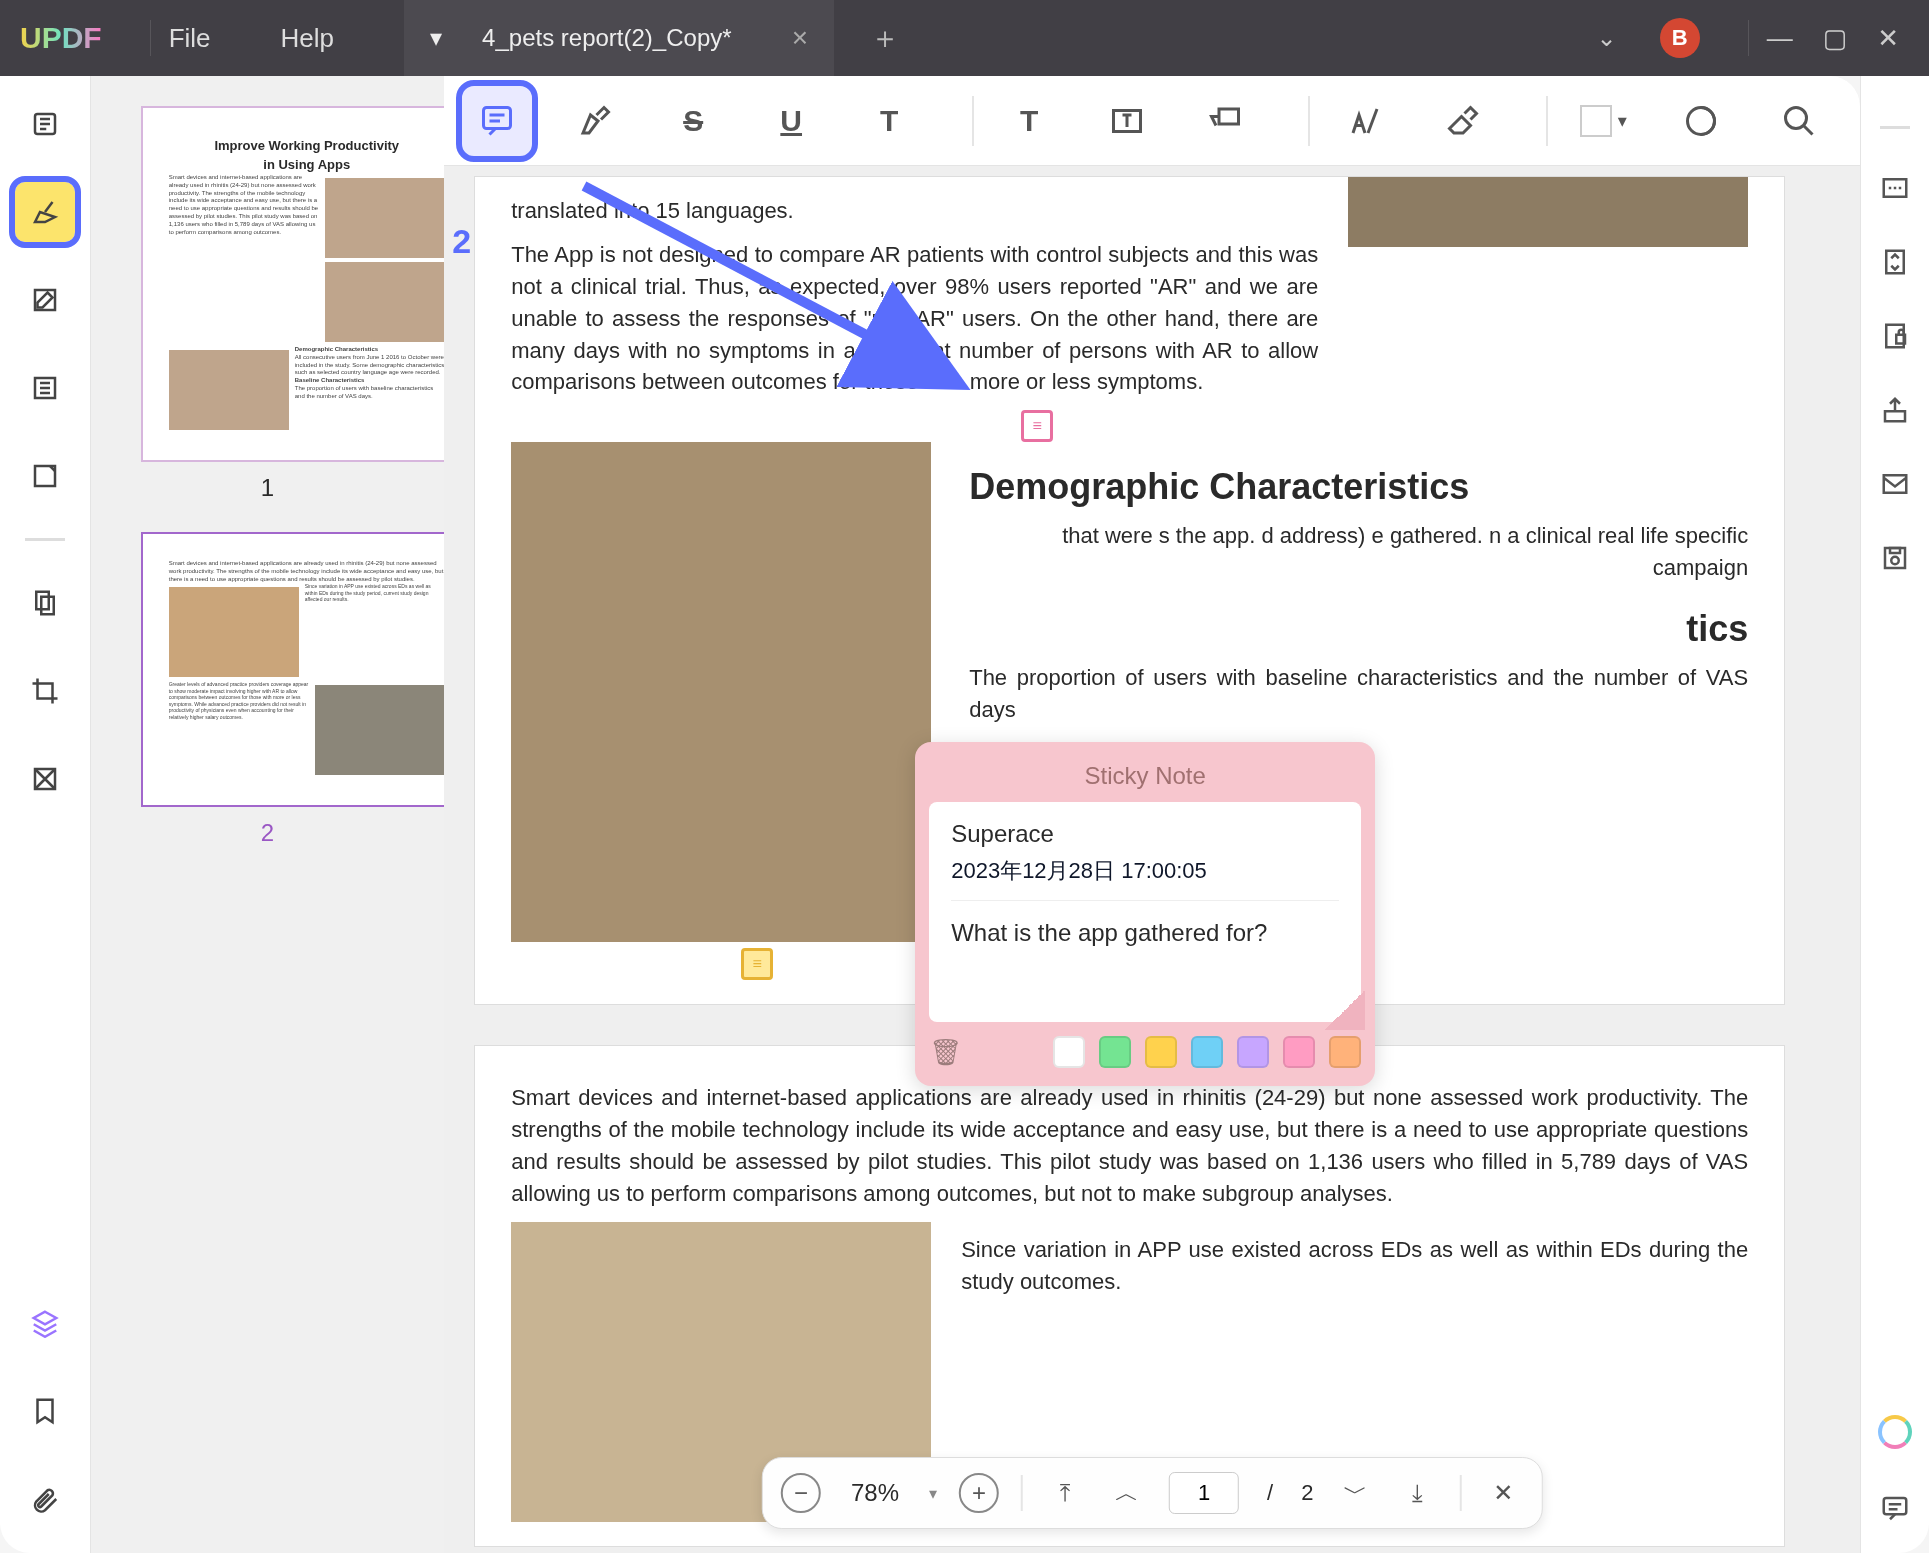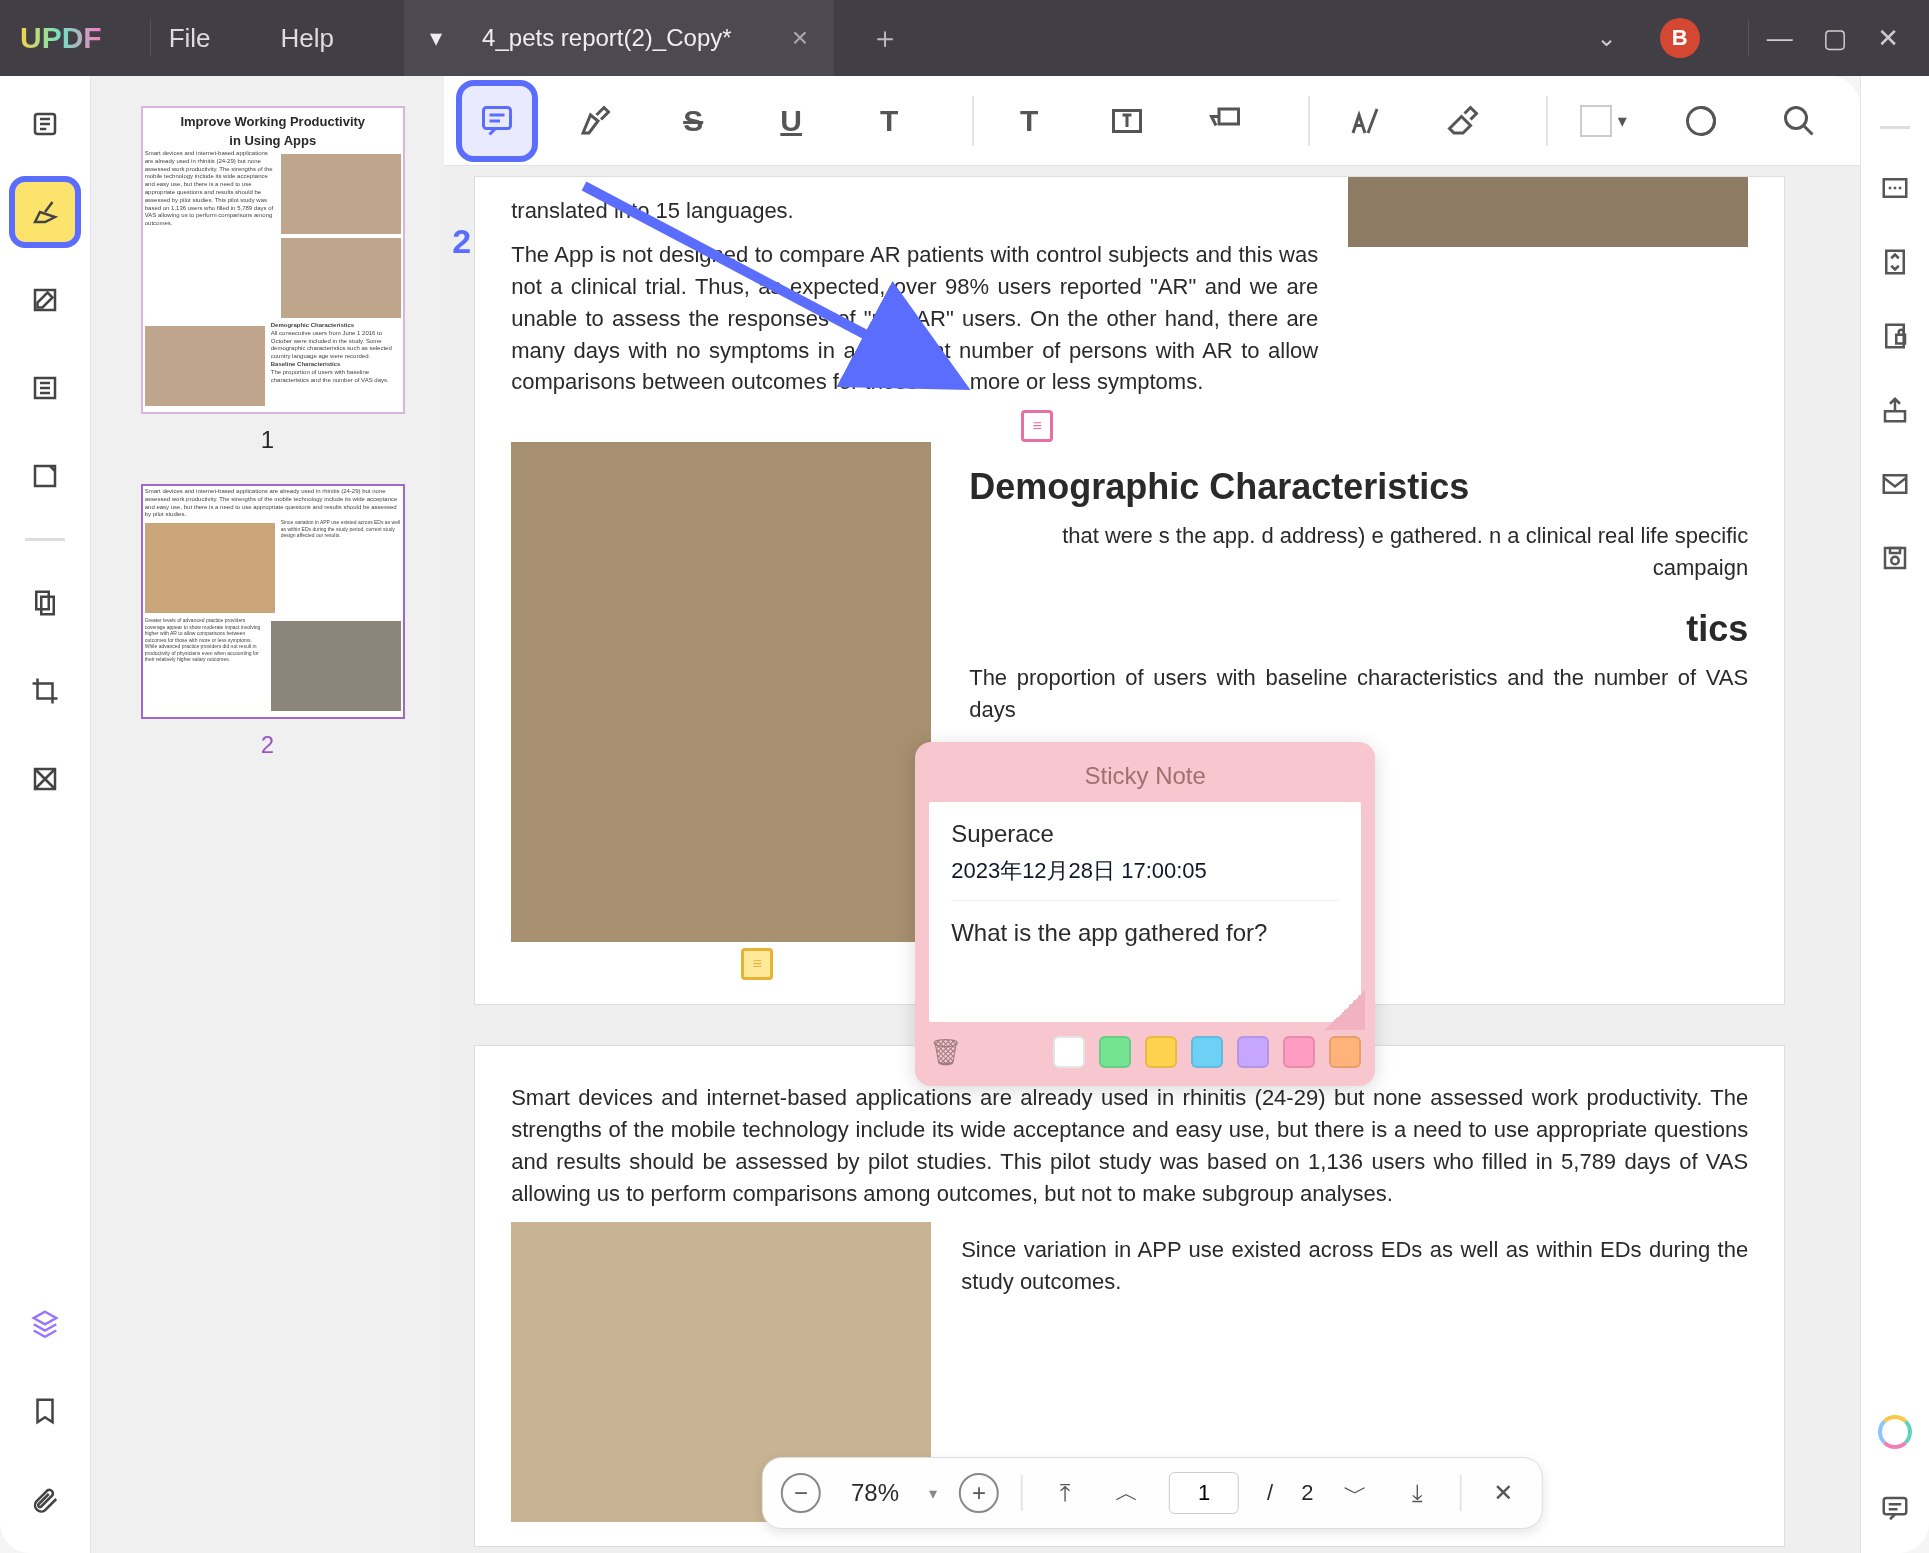--- a/index.html
+++ b/index.html
@@ -44,7 +44,7 @@
 
   
   .thumbs{width:470px;background:#f0f0f0;padding:30px 50px;overflow:hidden;}
-  .thumb{width:264px;background:#fff;border:2px solid var(--thumb-border);padding:2px;position:relative;margin-bottom:12px;}
+  .thumb{width:332px;background:#fff;border:2px solid var(--thumb-border);padding:26px;position:relative;margin-bottom:12px;}
   .thumb.sel{border-color:#a267cc;}
   .thumb .title{font-weight:bold;font-size:13px;text-align:center;margin:4px 0 2px}
   .thumb .body{font-size:6px;color:#444;line-height:1.3;display:flex;gap:6px}

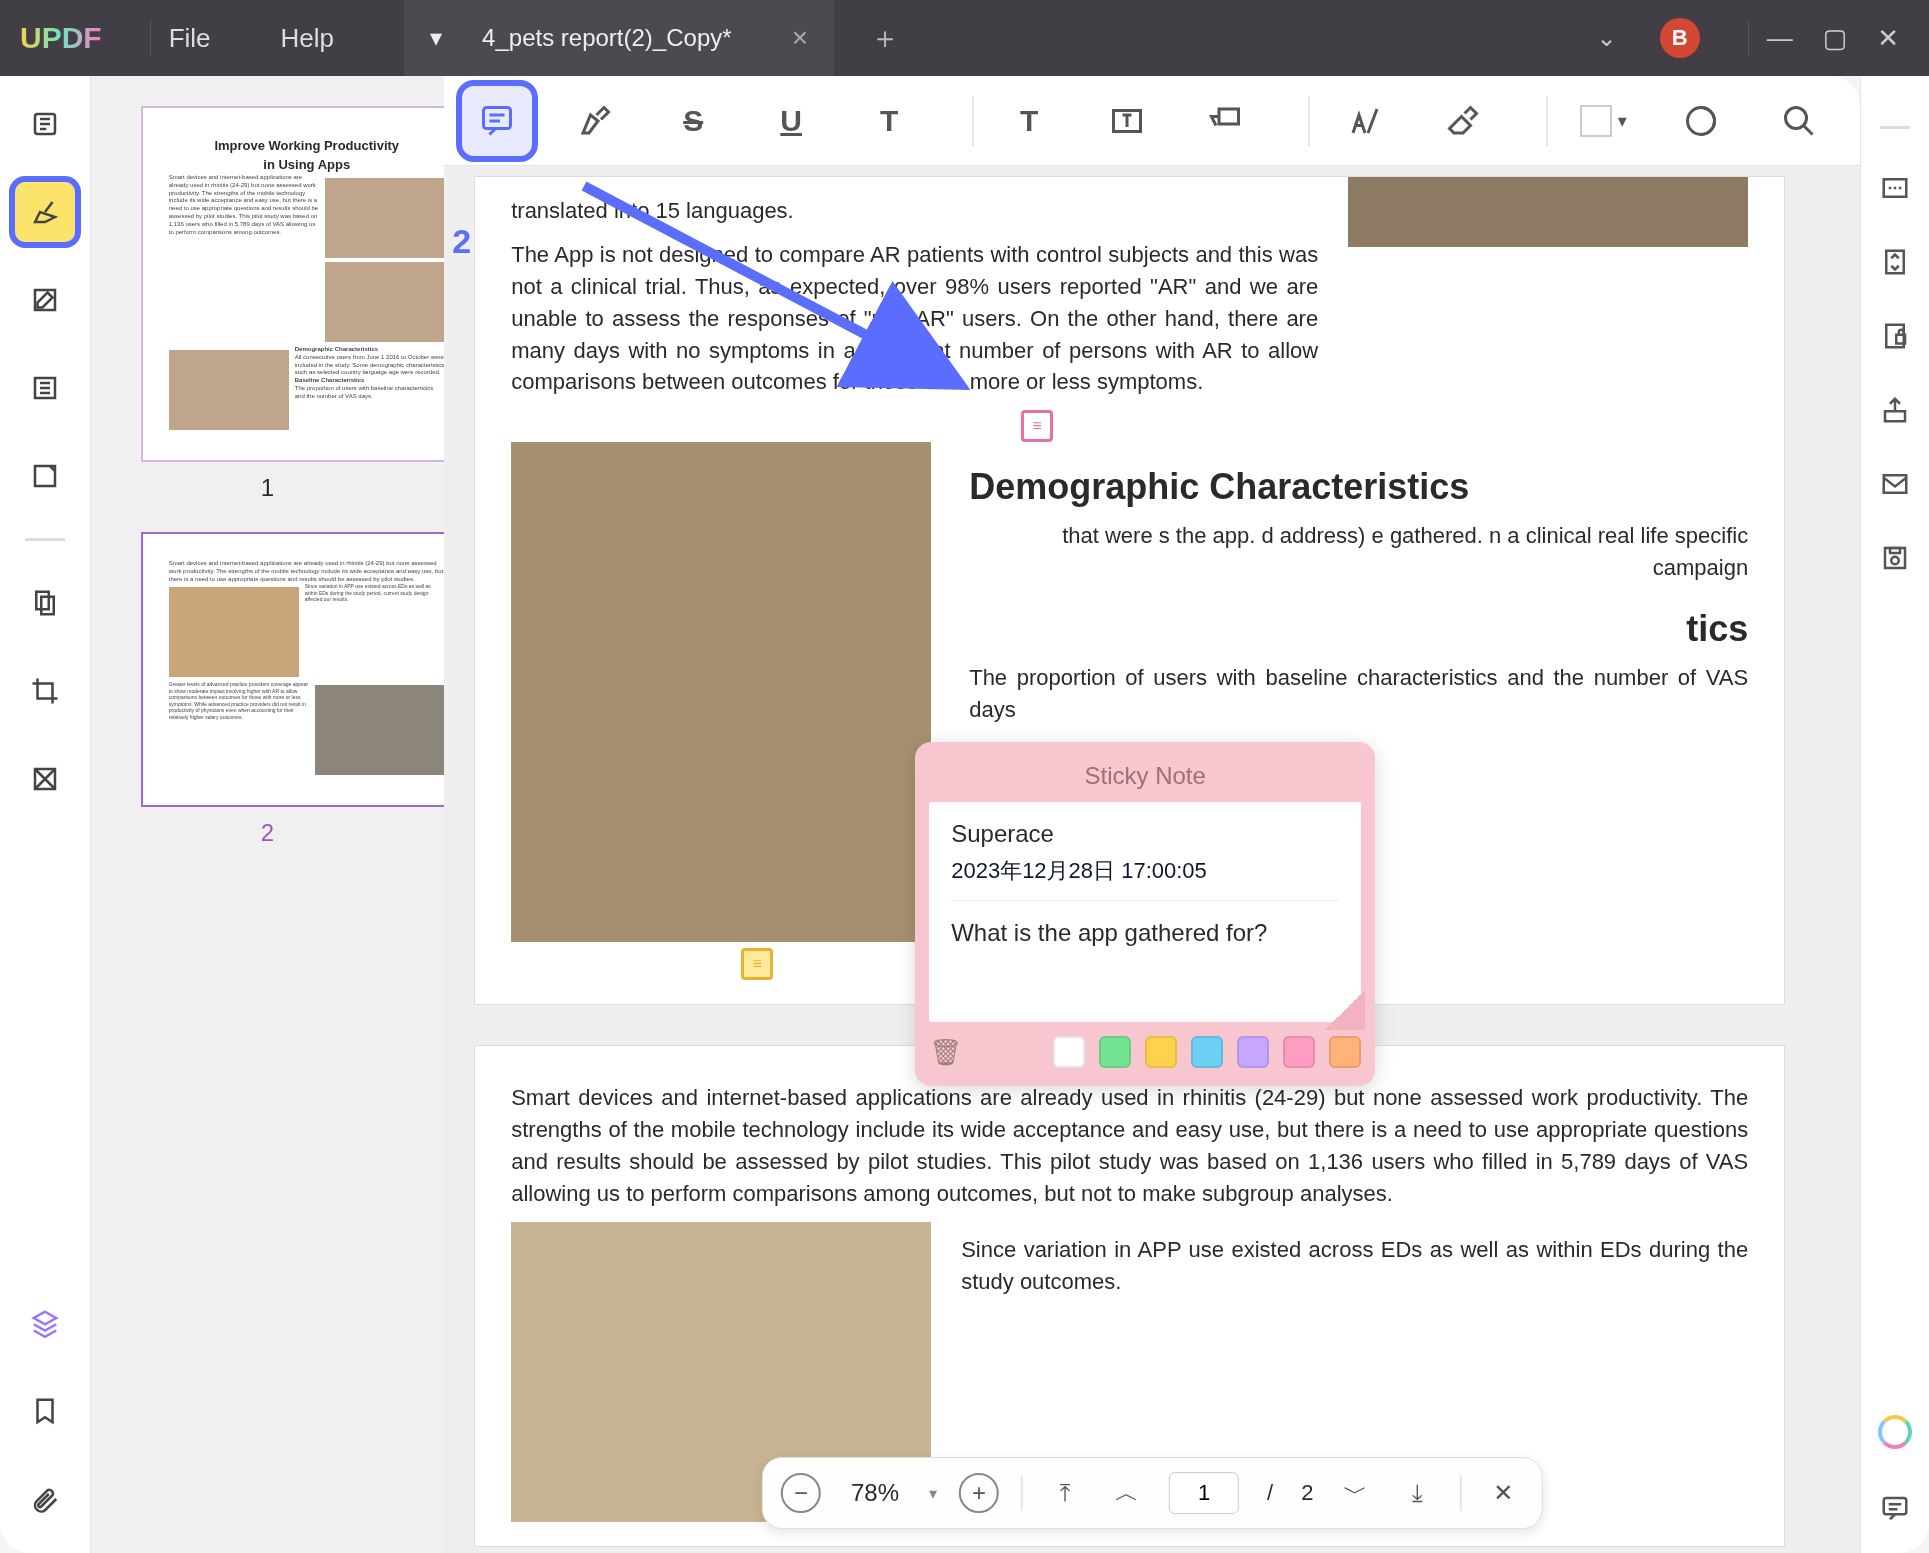--- a/index.html
+++ b/index.html
@@ -83,7 +83,7 @@
   .note-icon-y{border-color:#e6b234;color:#e6b234;background:#ffe99a}
   .sticky{position:absolute;left:404px;top:300px;width:460px;background:var(--sticky);border-radius:16px;box-shadow:0 4px 20px rgba(0,0,0,.15);padding:14px 14px 18px;}
   .sticky h4{text-align:center;color:#a07070;margin:6px 0 12px;font-size:24px;font-weight:500}
-  .sticky .inner{background:#fff;border-radius:2px;padding:18px 22px 40px;min-height:220px;}
+  .sticky .inner{background:#fff;border-radius:8px;padding:18px 22px 40px;min-height:220px;}
   .sticky .auth{font-size:24px;margin-bottom:8px}
   .sticky .date{font-size:22px;color:#0f172a;margin-bottom:18px;border-bottom:1px solid #eee;padding-bottom:14px}
   .sticky .txt{font-size:24px}

